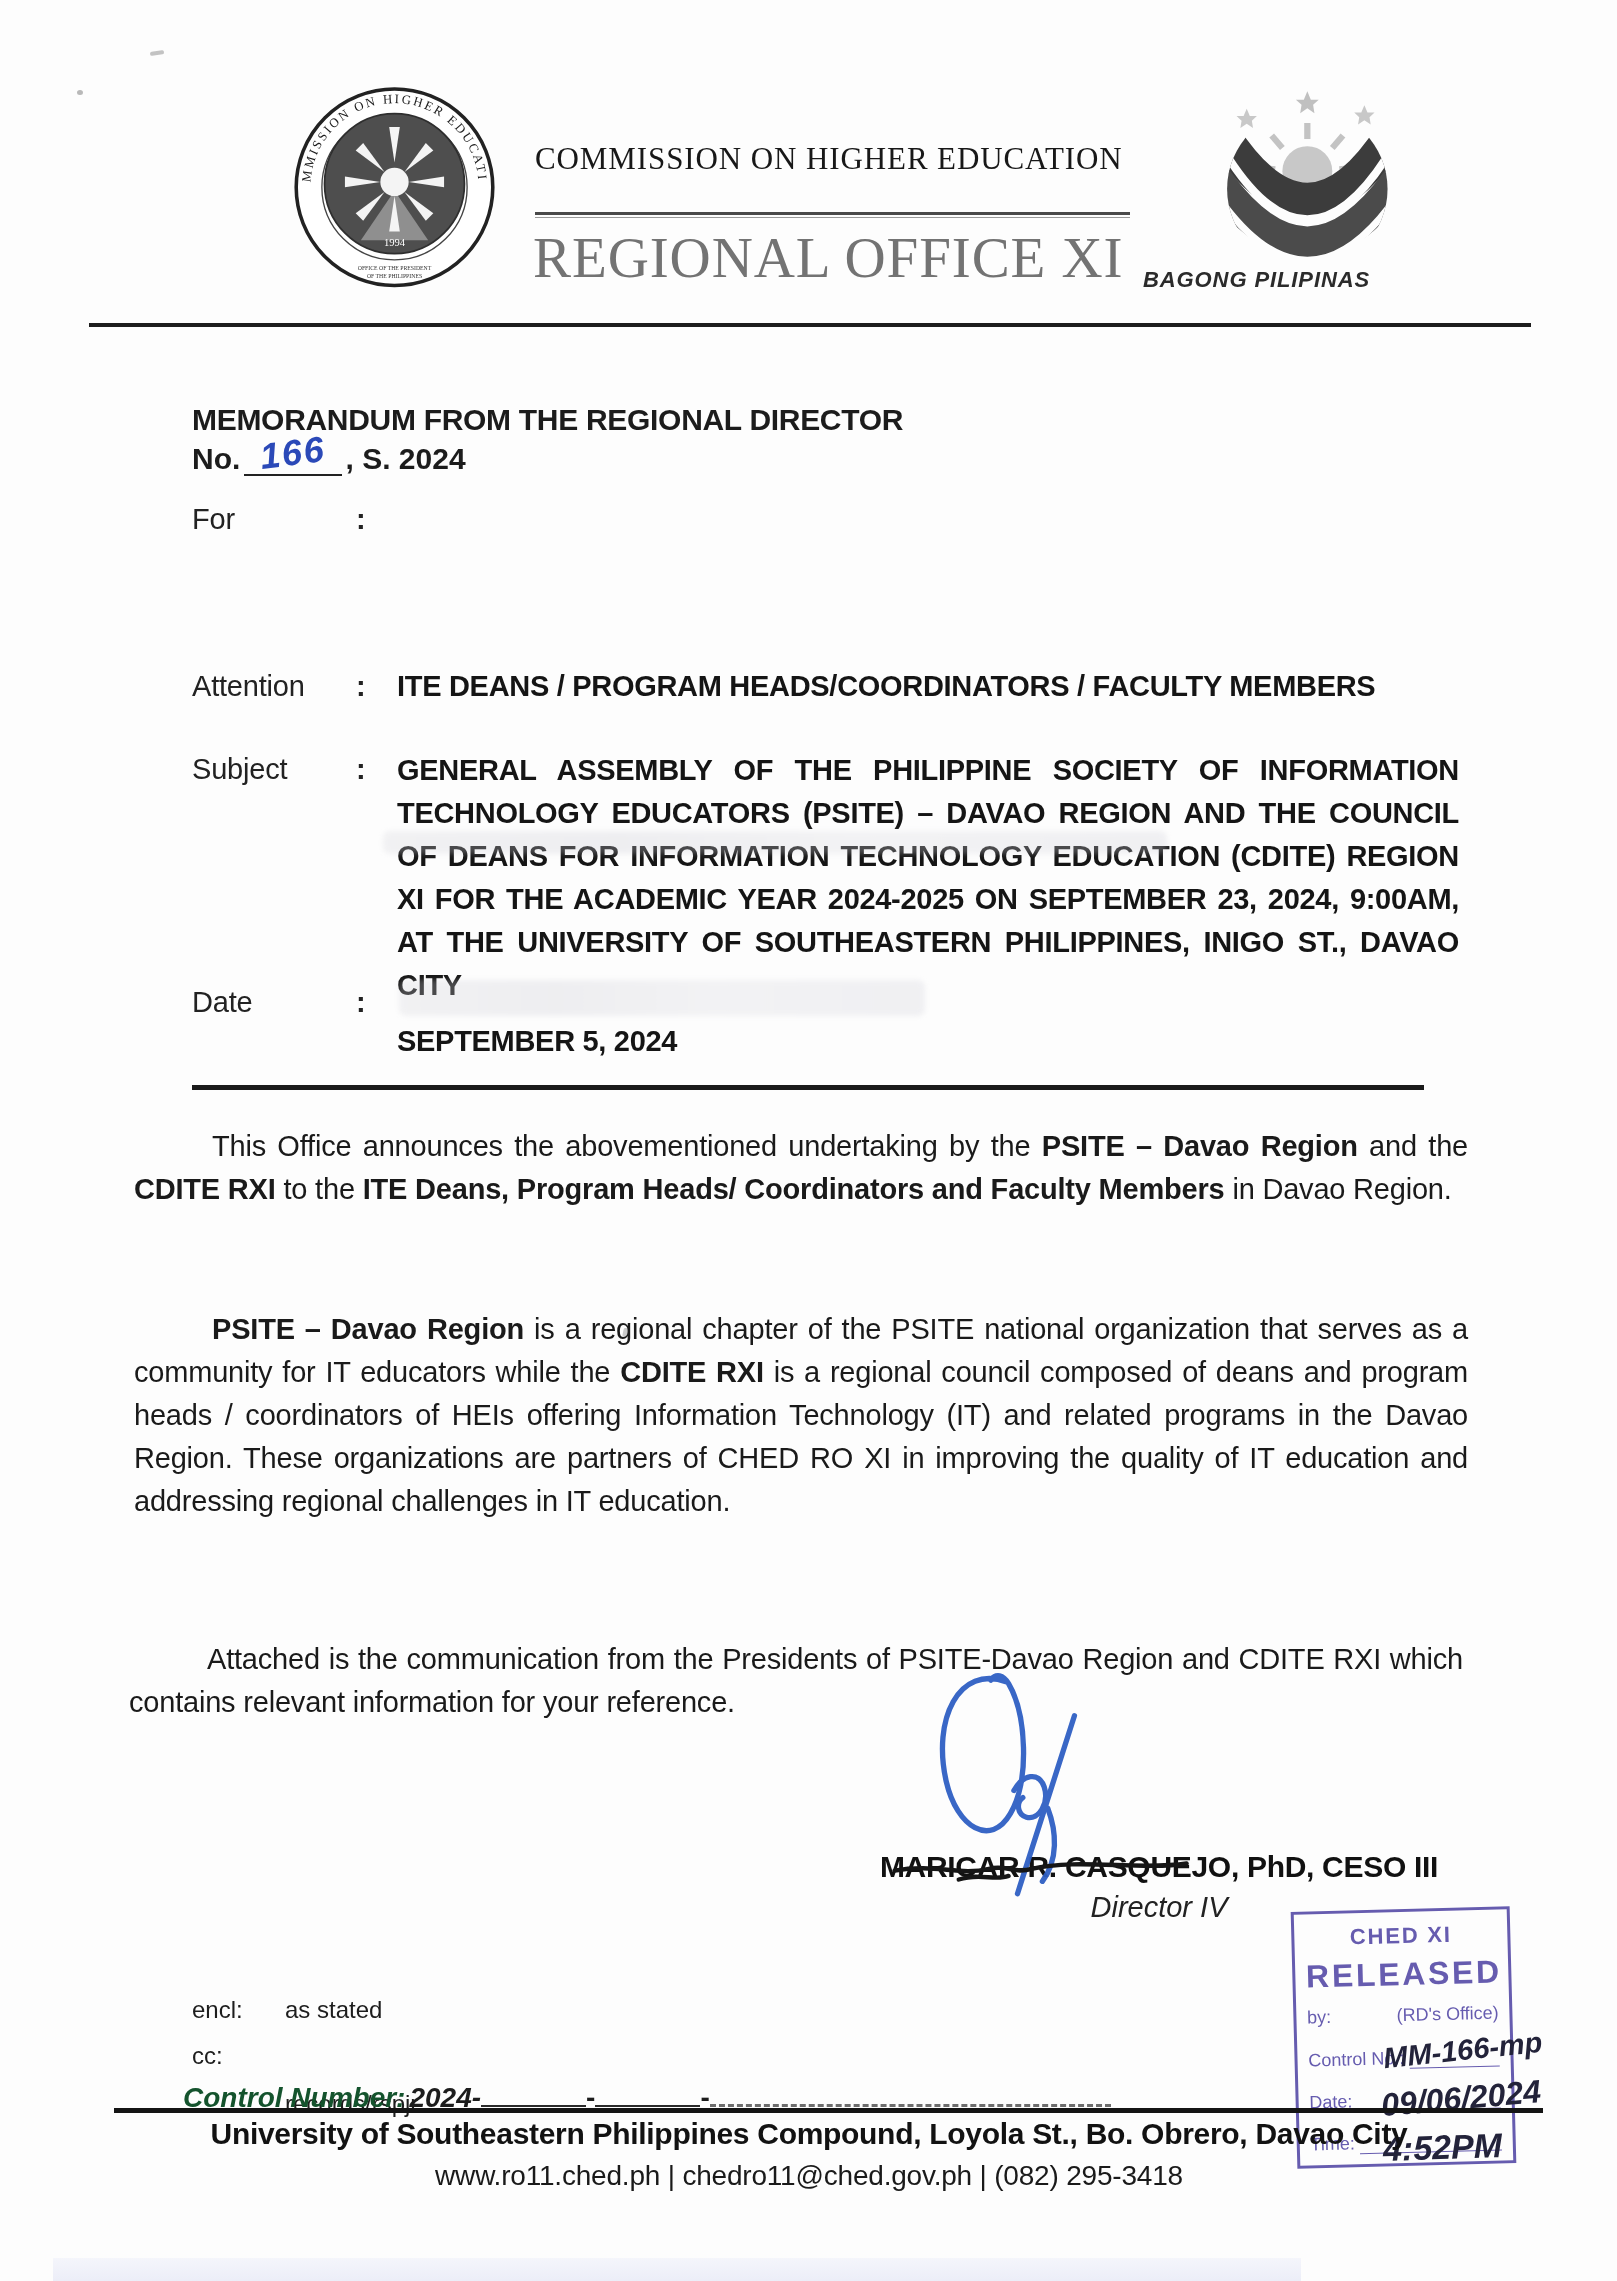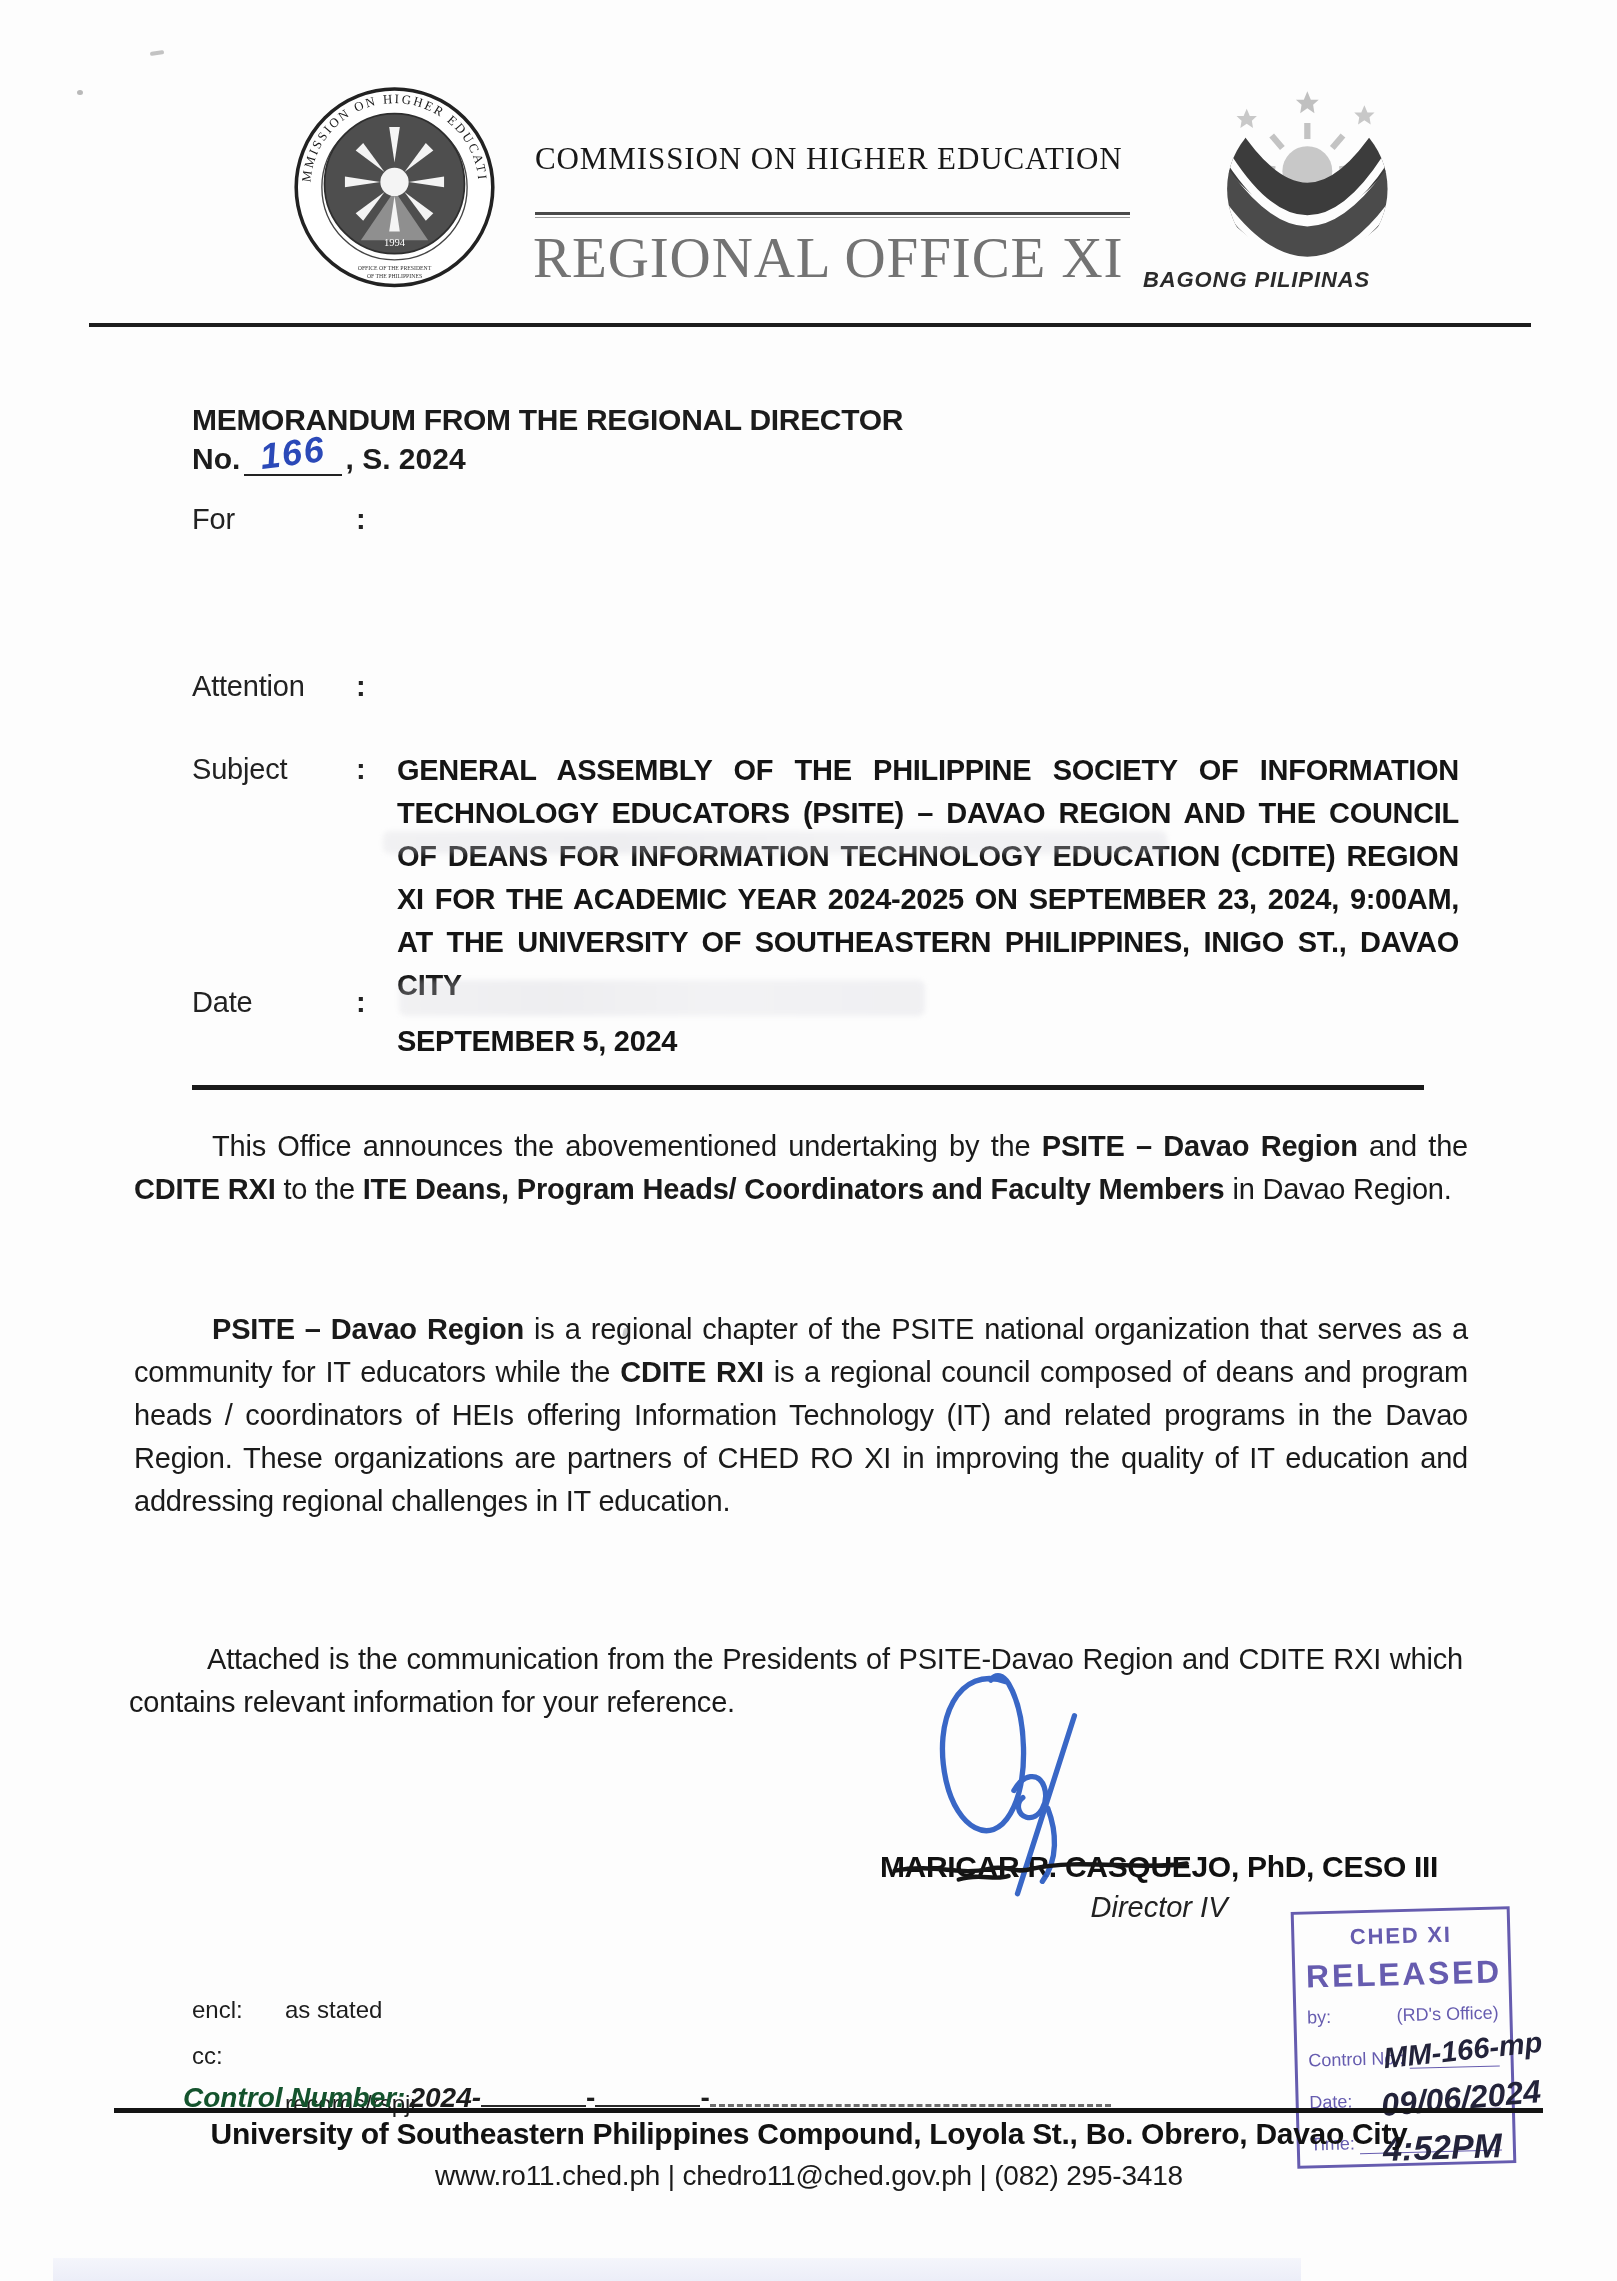--- a/index.html
+++ b/index.html
@@ -152,6 +152,7 @@
 
   <div class="abs flabel" style="left:192px;top:670px;">Attention</div>
   <div class="abs fcolon" style="left:356px;top:670px;">:</div>
+  <div class="abs fvalue-plain" style="left:397px;top:670px;width:1062px;">ITE DEANS / PROGRAM HEADS/COORDINATORS / FACULTY MEMBERS</div>
 
   <div class="abs flabel" style="left:192px;top:753px;">Subject</div>
   <div class="abs fcolon" style="left:356px;top:753px;">:</div>

